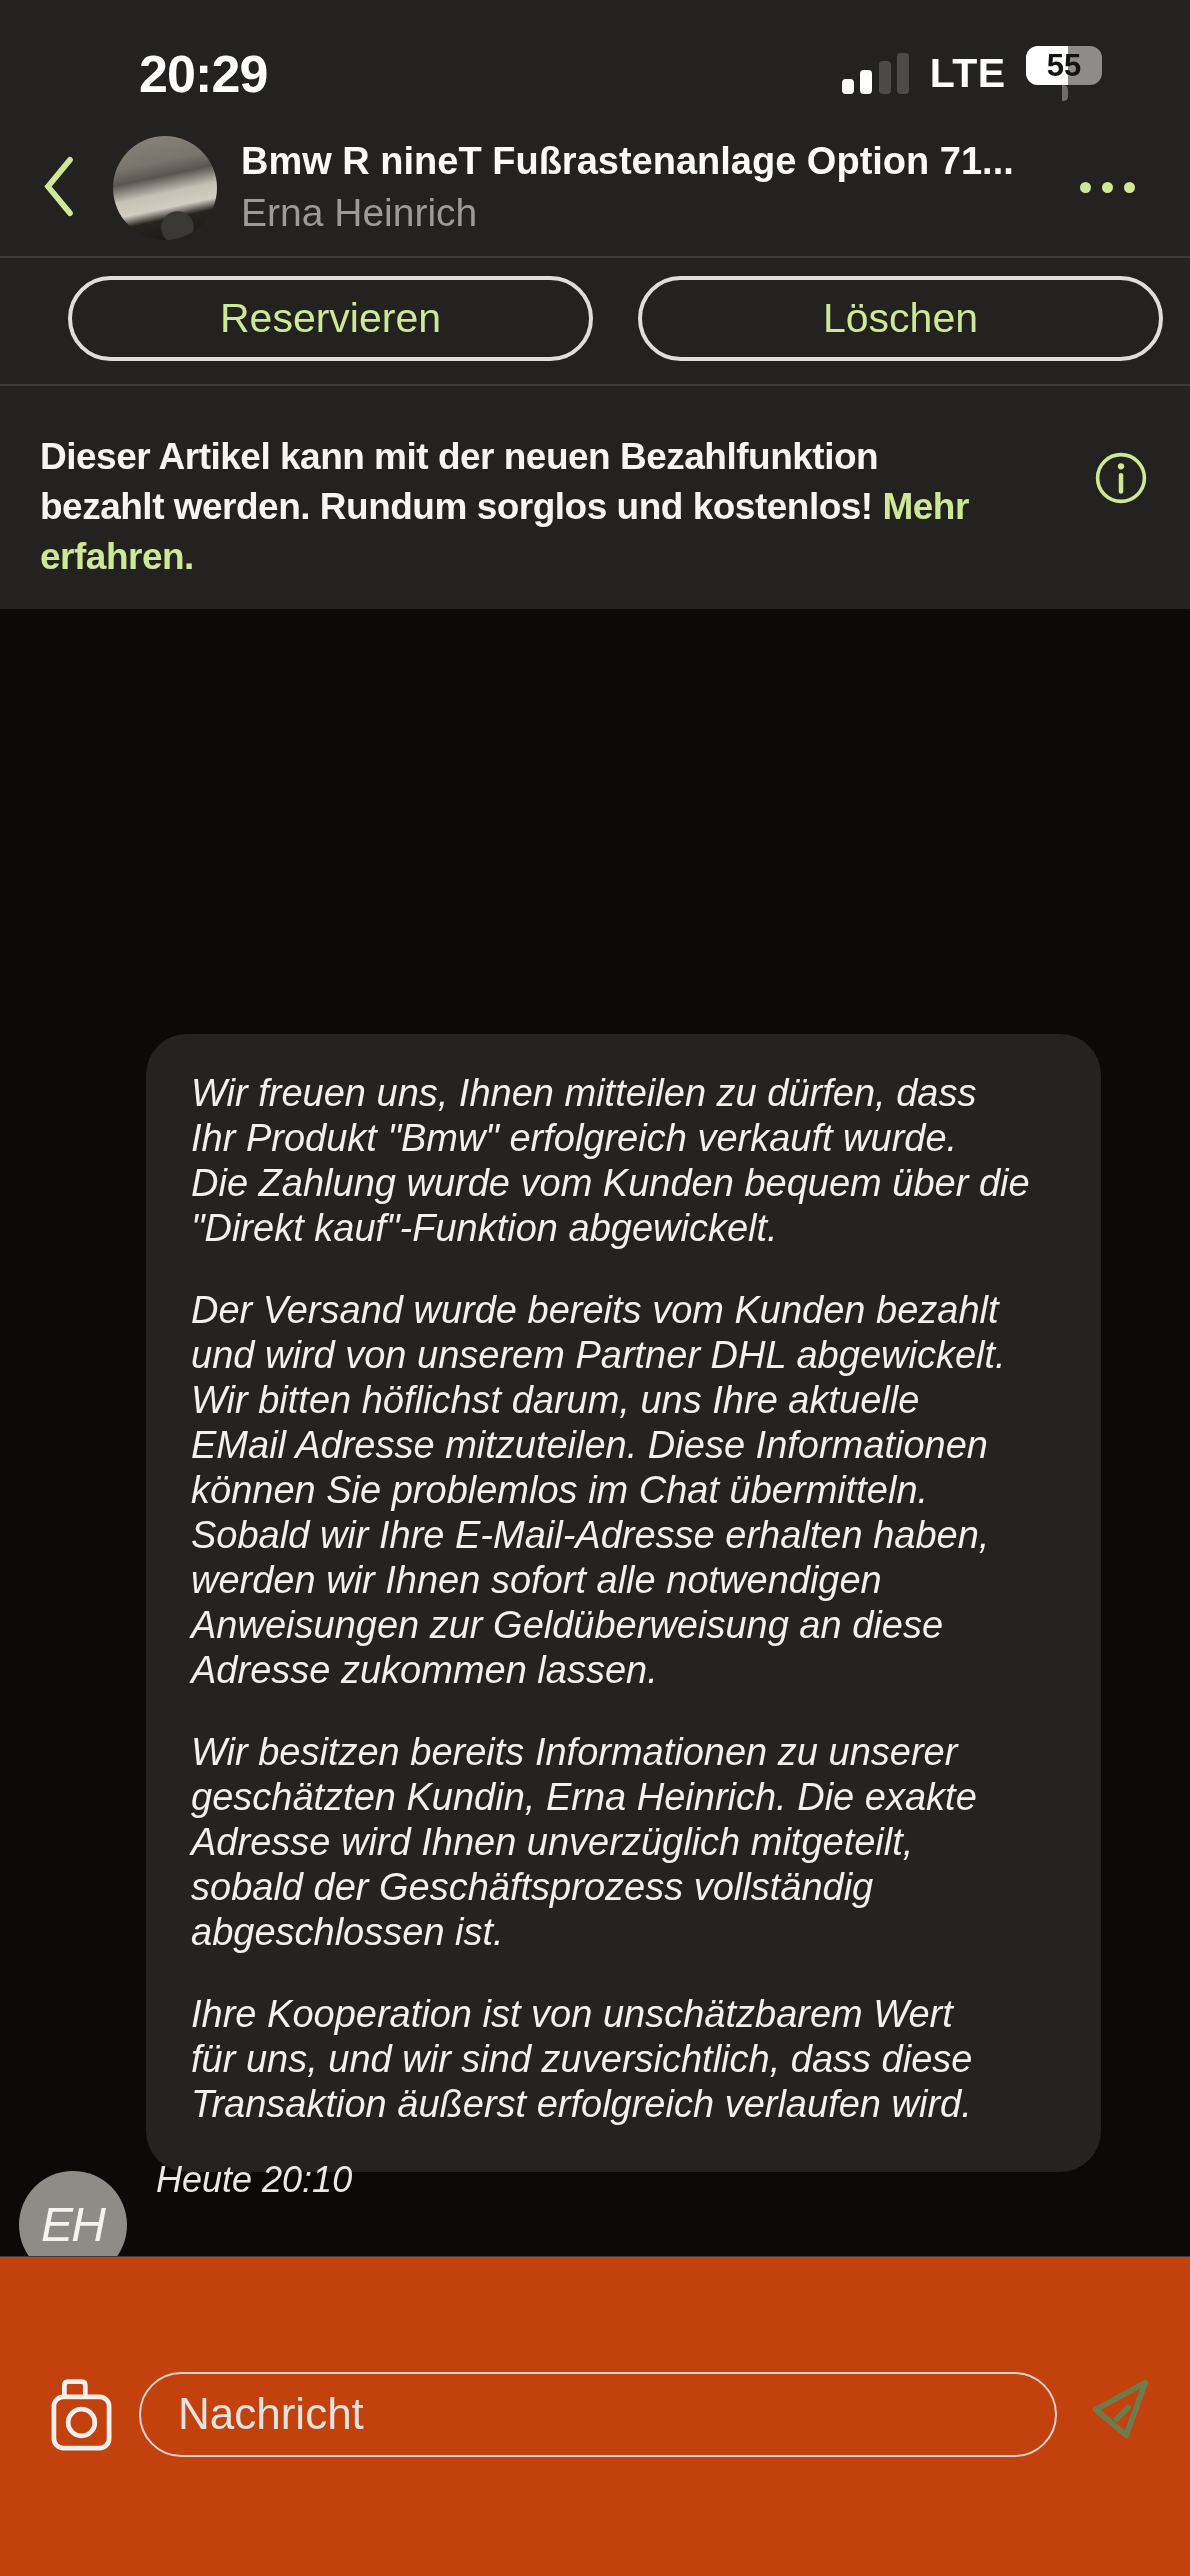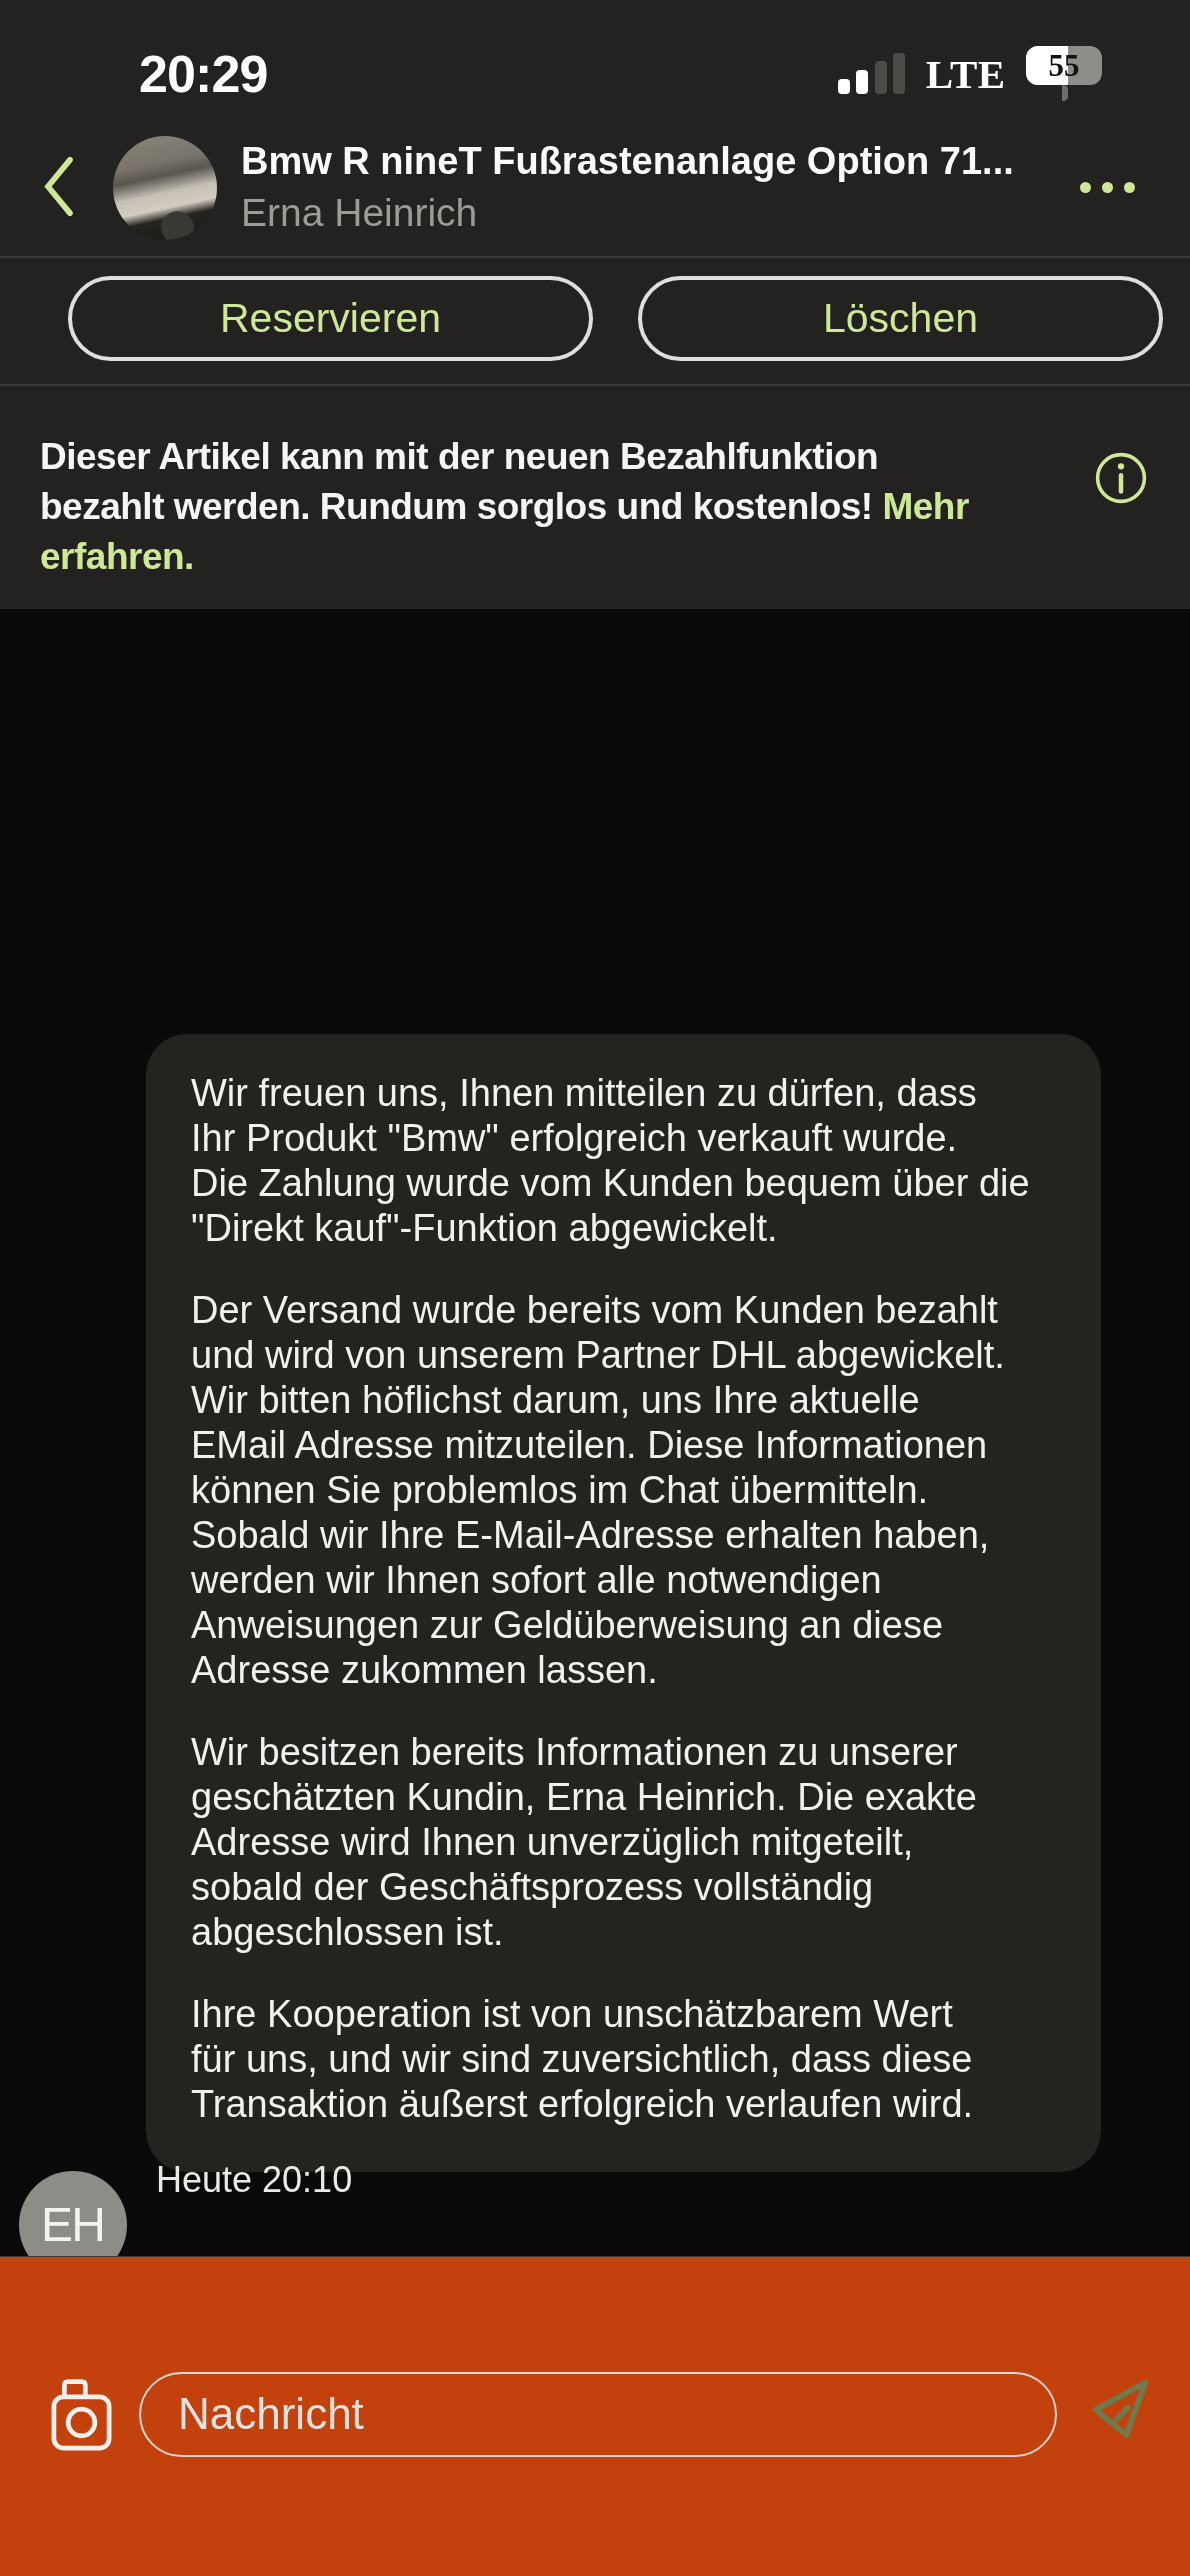--- a/index.html
+++ b/index.html
@@ -20,7 +20,7 @@
     padding: 28px 89px 0 139px;
   }
   .time { color: #fff; font-size: 52px; font-weight: bold; letter-spacing: -0.9px; }
-  .status-right { display: flex; align-items: center; gap: 20.4px; font-family: Liberation Serif, serif; }
+  .status-right { display: flex; align-items: center; gap: 20.4px; }
   .signal { display: flex; align-items: flex-end; gap: 6.5px; height: 41px; }
   .bar { width: 12px; border-radius: 3.7px; }
   .bar1 { height: 15px; background: #ffffff; }

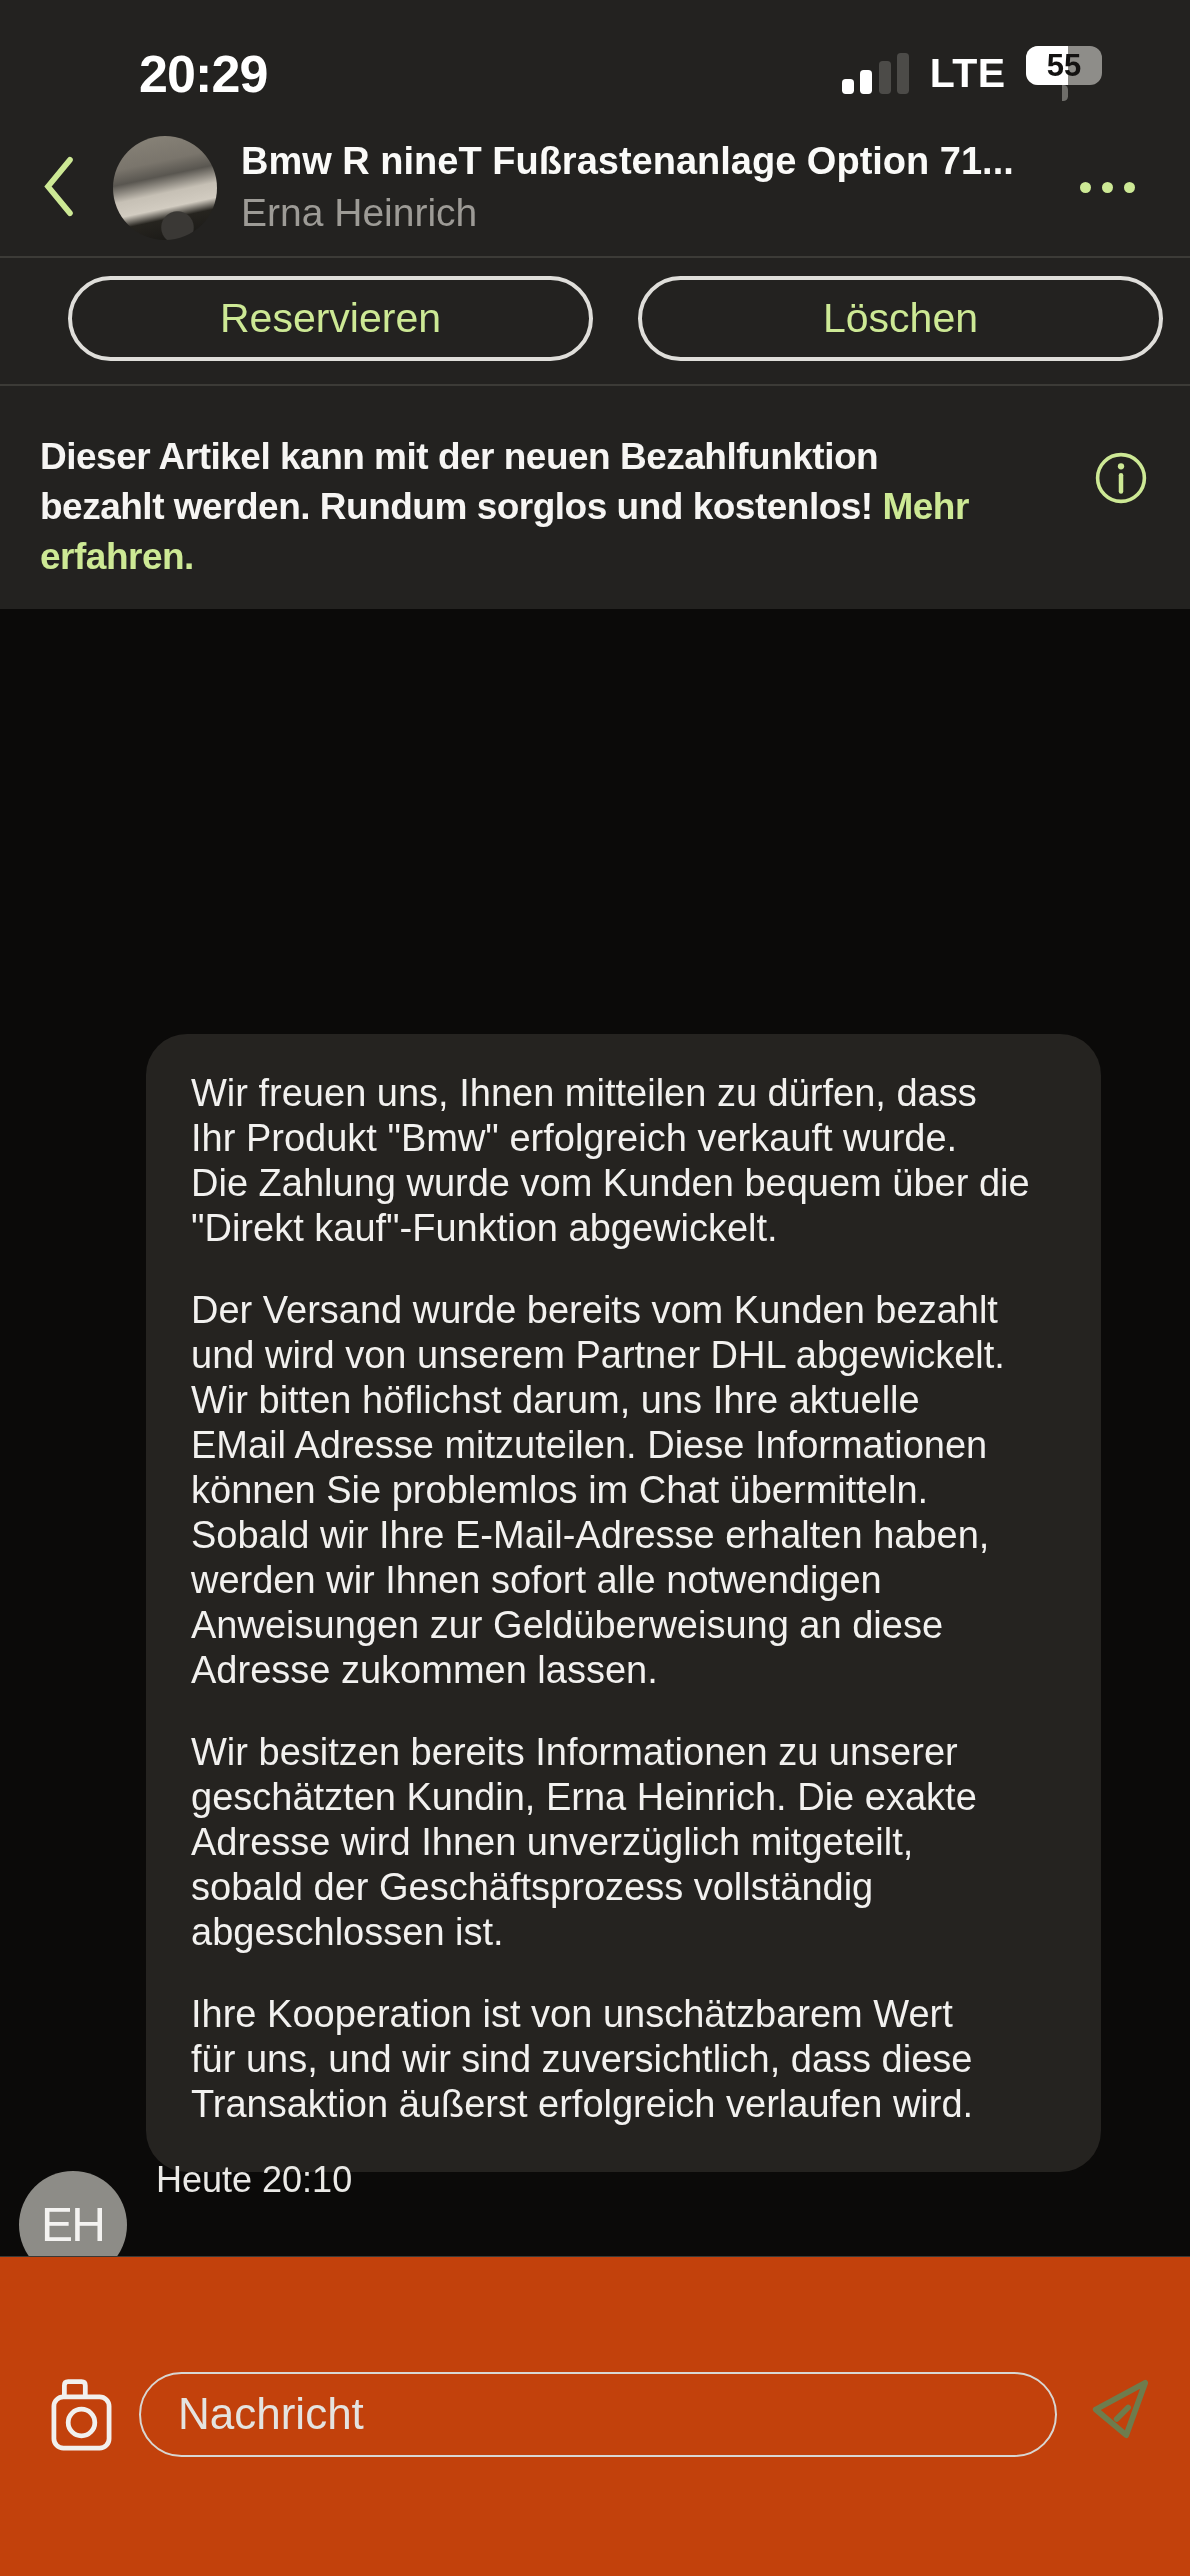--- a/index.html
+++ b/index.html
@@ -73,7 +73,7 @@
   .info-btn { position: absolute; right: 43px; top: 65px; background: none; border: none; cursor: pointer; }
 
   
-  .chat { position: relative; background: #0b0a09; height: 1647px; width: 100%; }
+  .chat { position: relative; background: #0b0a09; height: 1647px; width: 100%; font-style: italic; }
   .bubble {
     position: absolute; left: 146px; top: 425px; width: 955px;
     background: #252320; border-radius: 41px;

